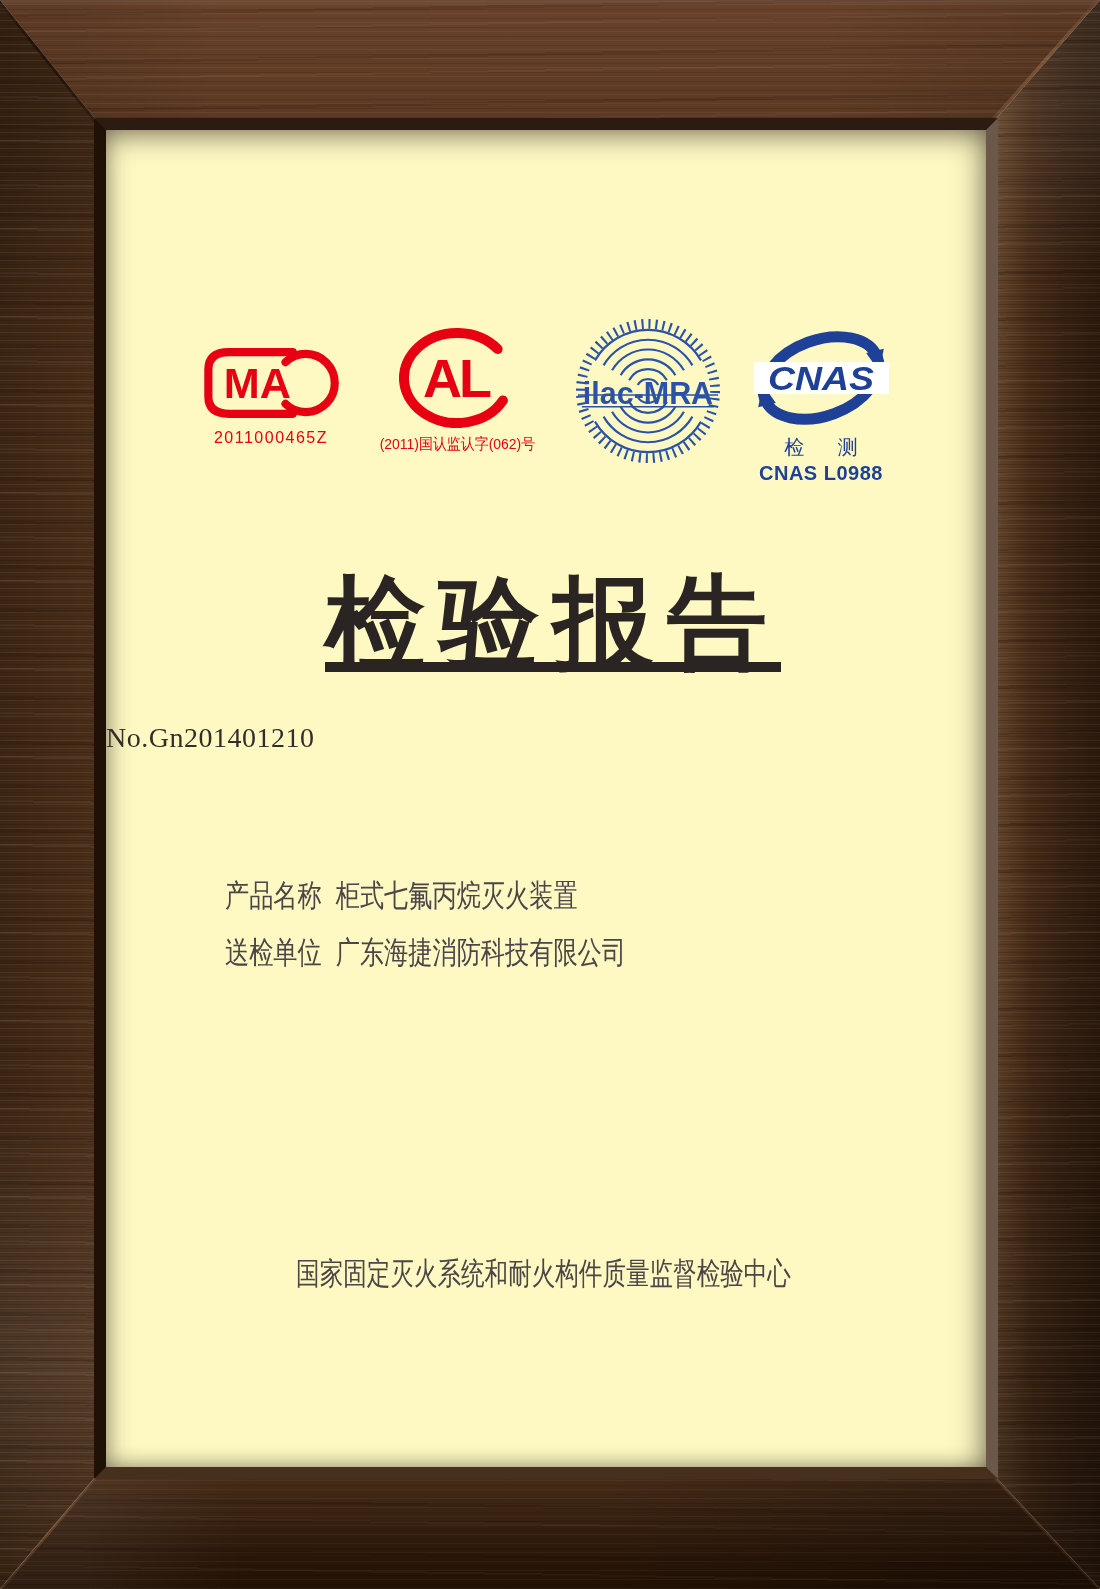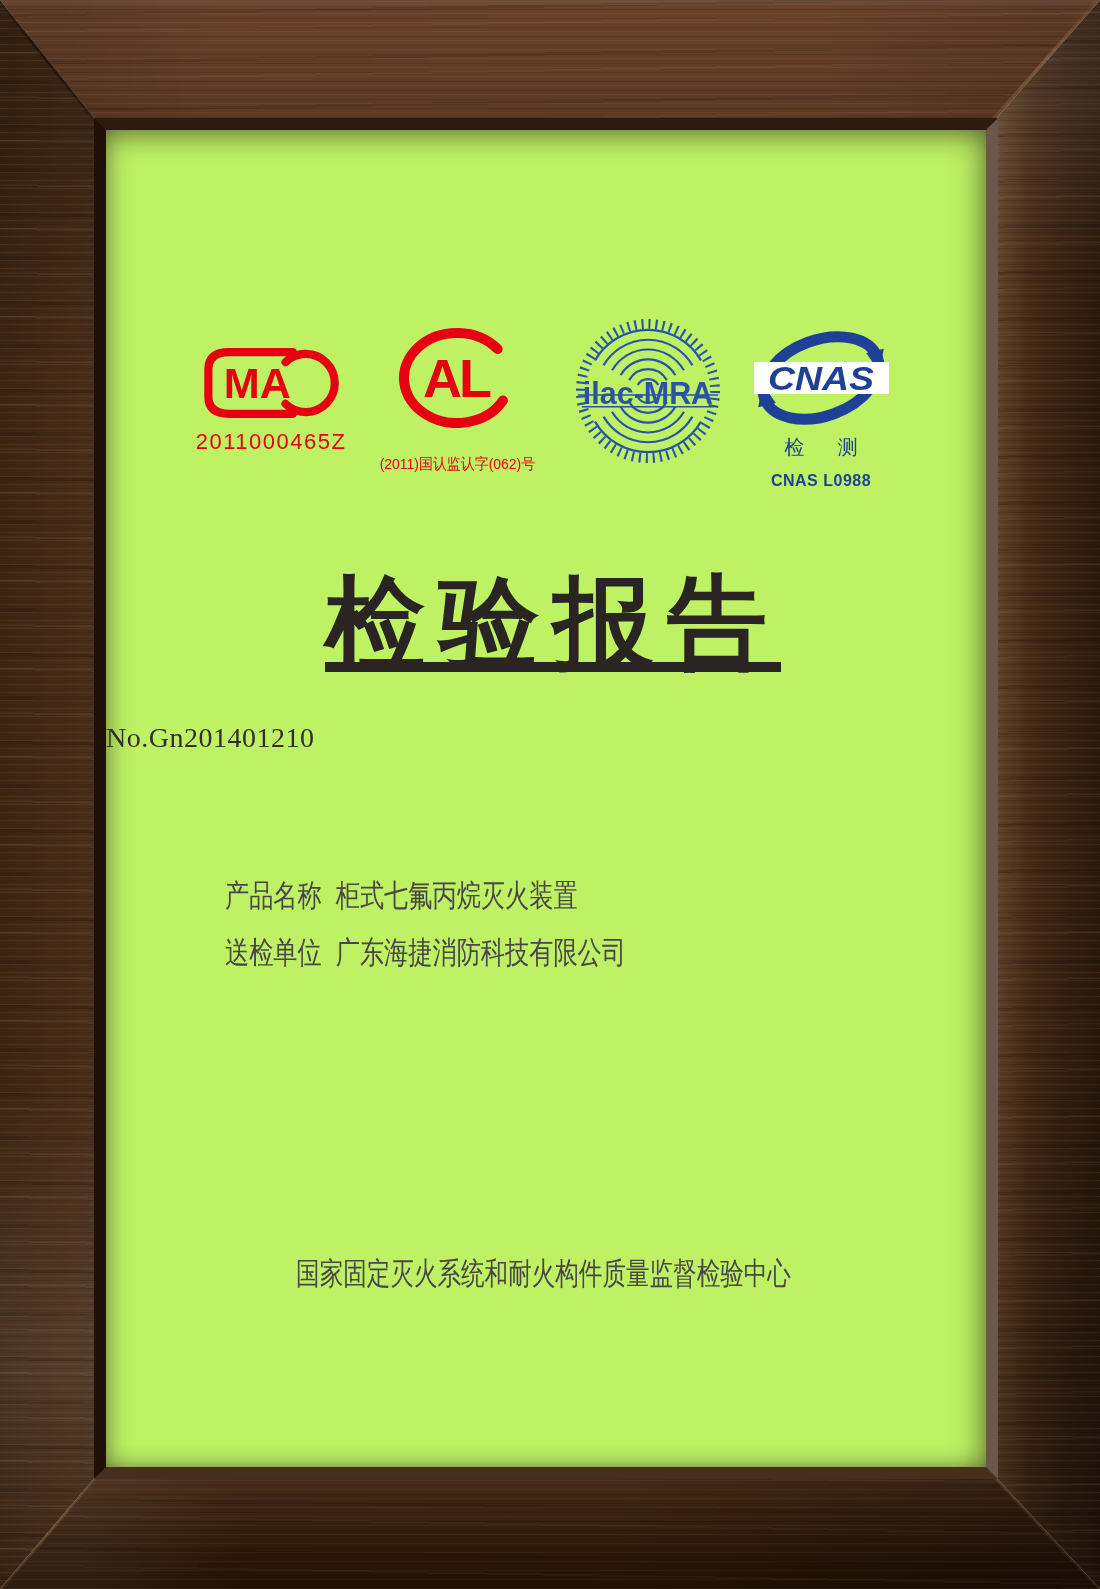--- a/index.html
+++ b/index.html
@@ -66,7 +66,7 @@
   
   .paper {
     position: absolute; left: 106px; top: 130px; width: 880px; height: 1337px;
-    background: #bef264;
+    background: #fef9c3;
     box-shadow:
       inset 0 16px 26px -8px rgba(45,35,28,0.42),
       inset 0 -10px 20px -8px rgba(45,35,28,0.30),

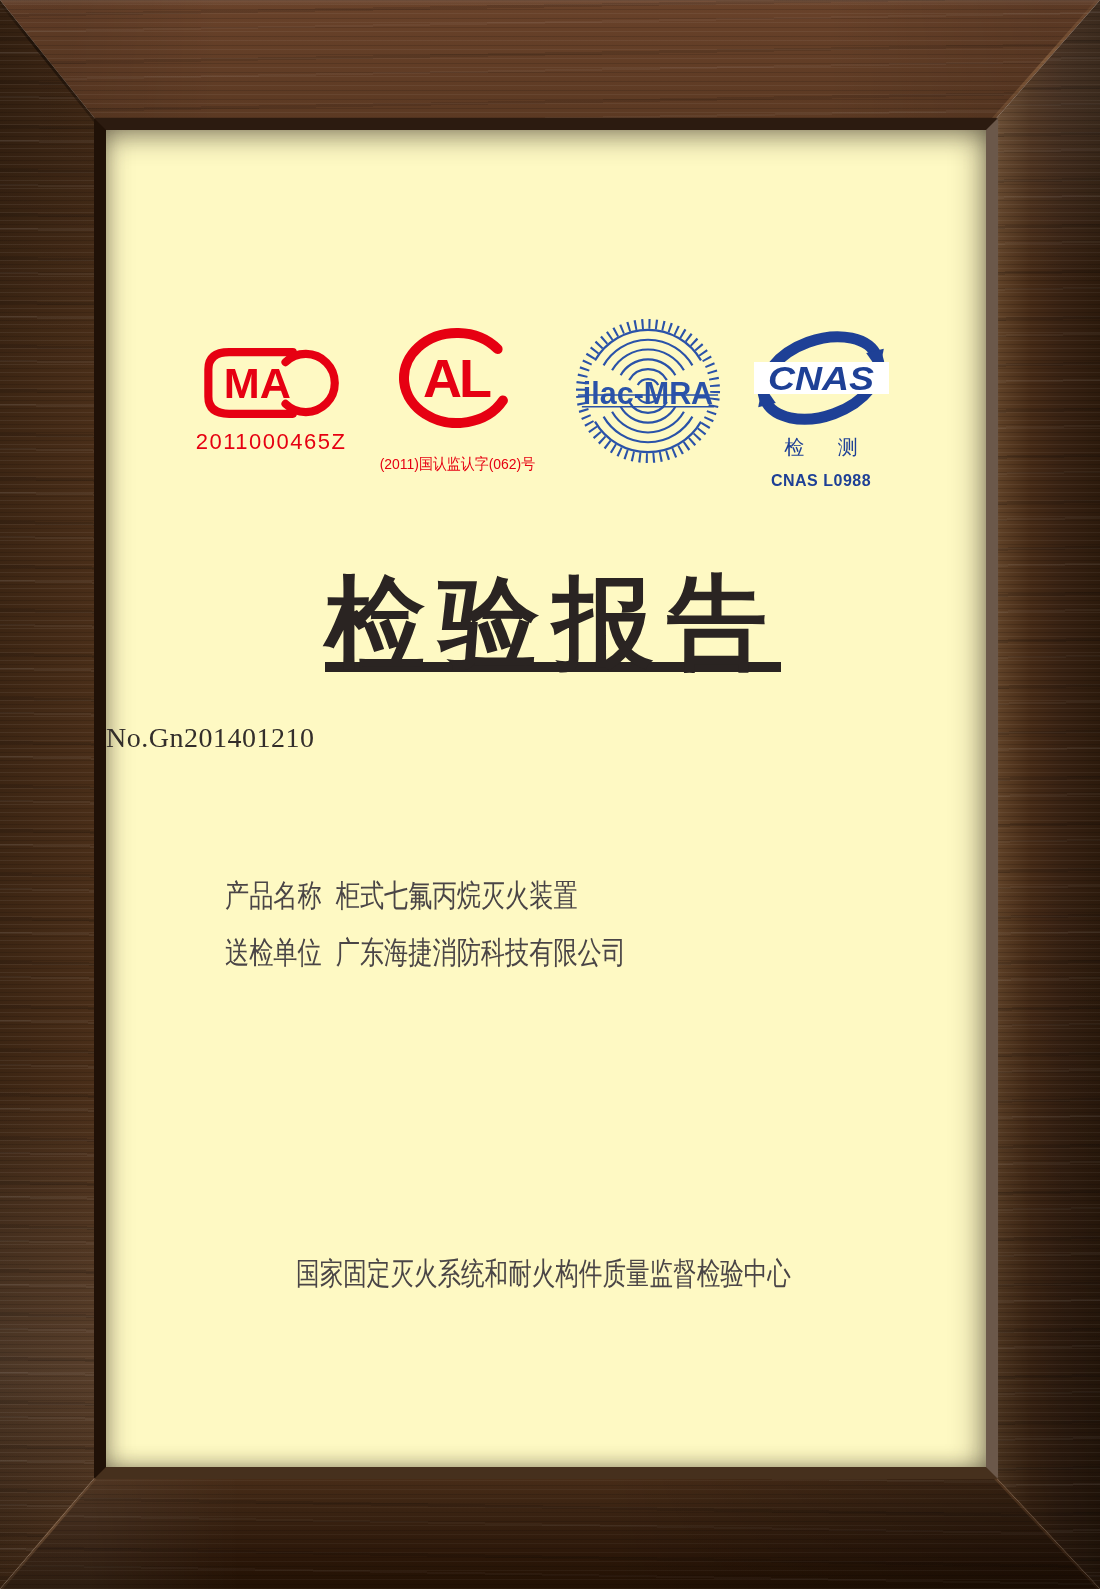--- a/index.html
+++ b/index.html
@@ -80,7 +80,7 @@
   }
   .logo-block { display: flex; flex-direction: column; align-items: center; }
   .lb-cma  { width: 140px; margin-top: 26px; }
-  .lb-cal  { width: 176px; margin-top: 12px; gap: 20px; }
+  .lb-cal  { width: 176px; margin-top: 12px; }
   .lb-ilac { width: 150px; margin-top: 0; justify-content: center; }
   .lb-cnas { width: 140px; margin-top: 10px; }
   .cma-number {

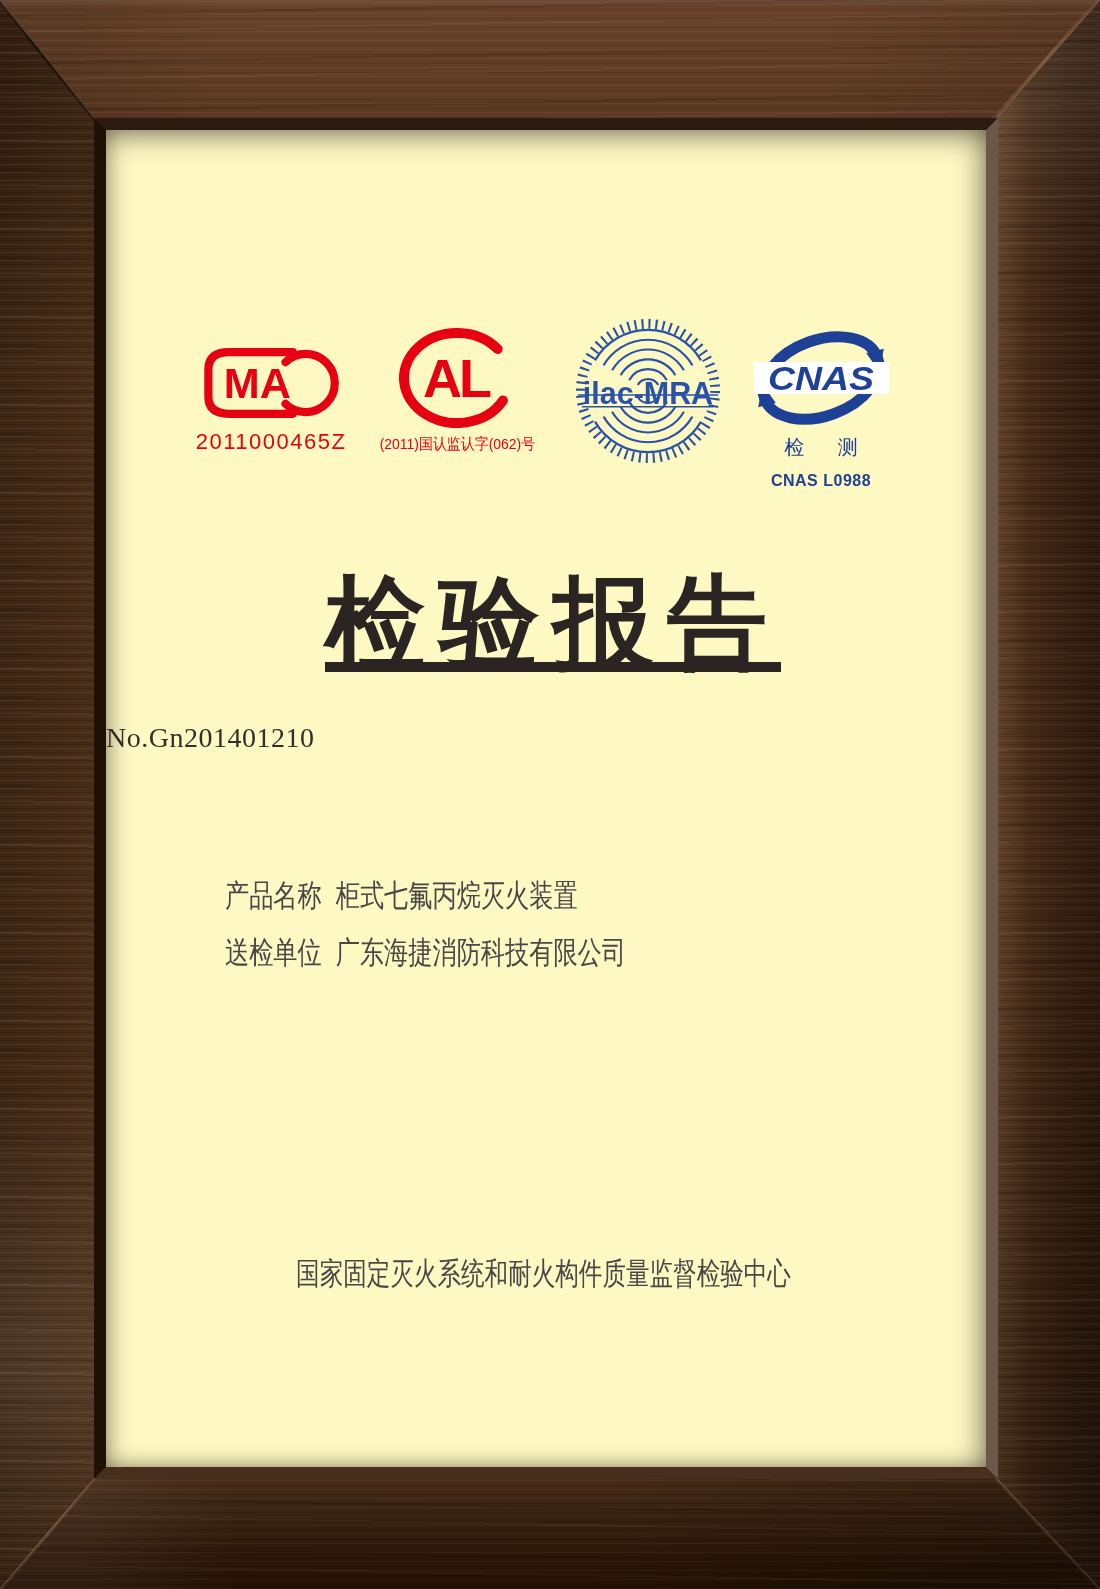--- a/index.html
+++ b/index.html
@@ -84,7 +84,7 @@
   .lb-ilac { width: 150px; margin-top: 0; justify-content: center; }
   .lb-cnas { width: 140px; margin-top: 10px; }
   .cma-number {
-    margin-top: 5px; color: #e60012; font-size: 22px; letter-spacing: 1.5px;
+    margin-top: 5px; color: #e60012; font-size: 16px; letter-spacing: 1.5px;
     white-space: nowrap;
   }
   .cal-caption {

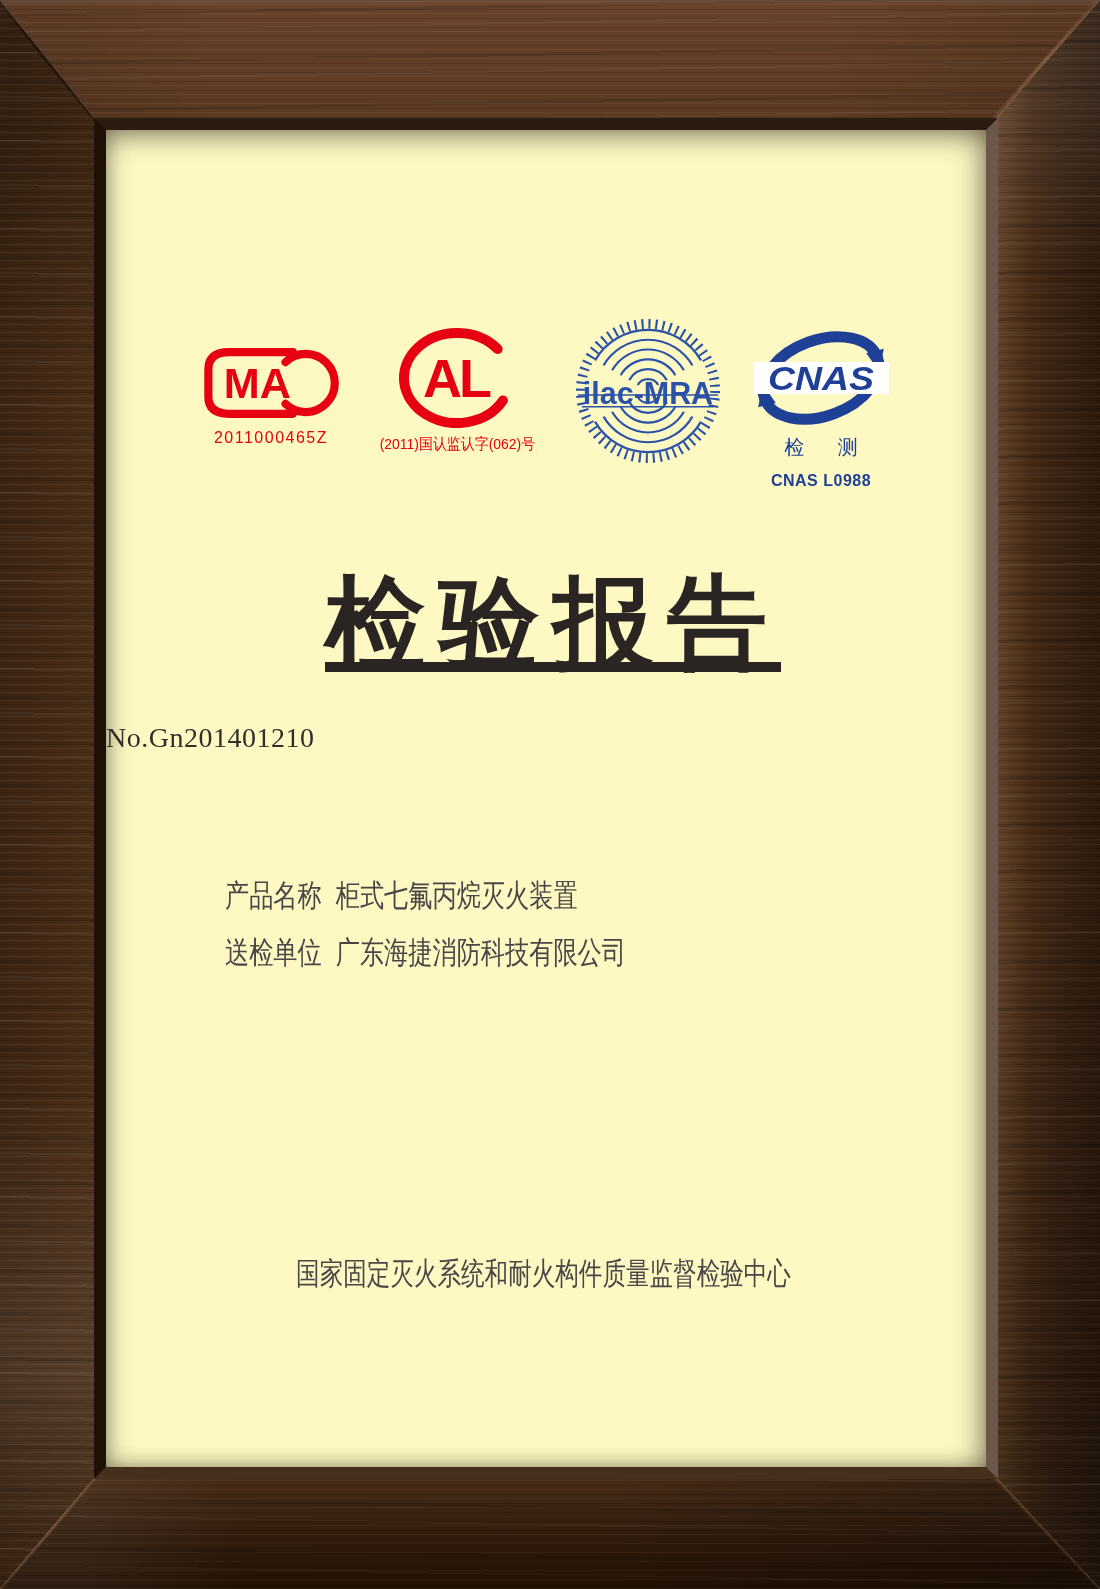--- a/index.html
+++ b/index.html
@@ -96,7 +96,7 @@
     text-indent: 14px; white-space: nowrap; font-weight: normal;
   }
   .cnas-code {
-    margin-top: 11px; color: #1e4096; font-size: 16px; font-weight: bold;
+    margin-top: 1px; color: #1e4096; font-size: 20px; font-weight: bold;
     letter-spacing: 0.5px; white-space: nowrap;
   }
   svg text { font-family: "Liberation Sans", sans-serif; }

